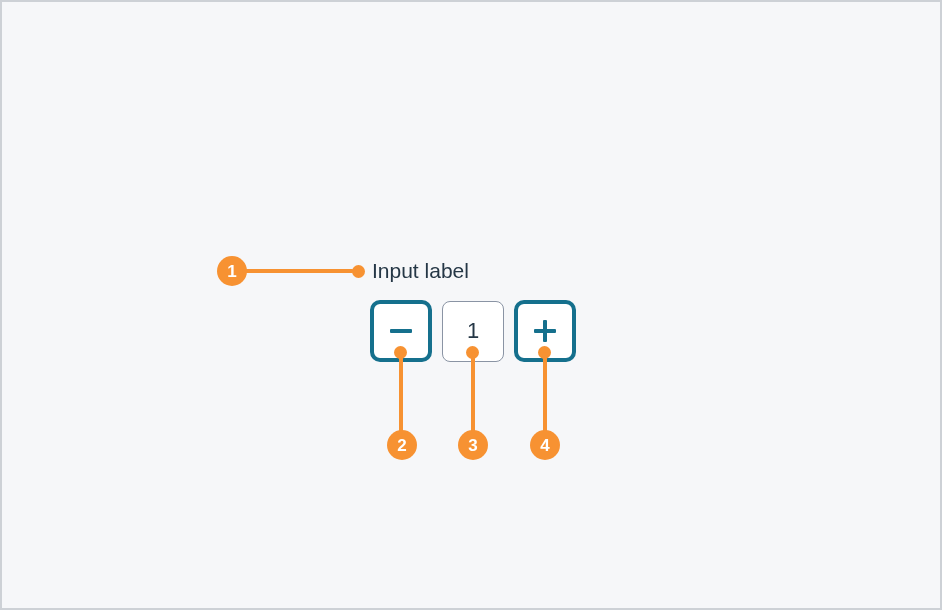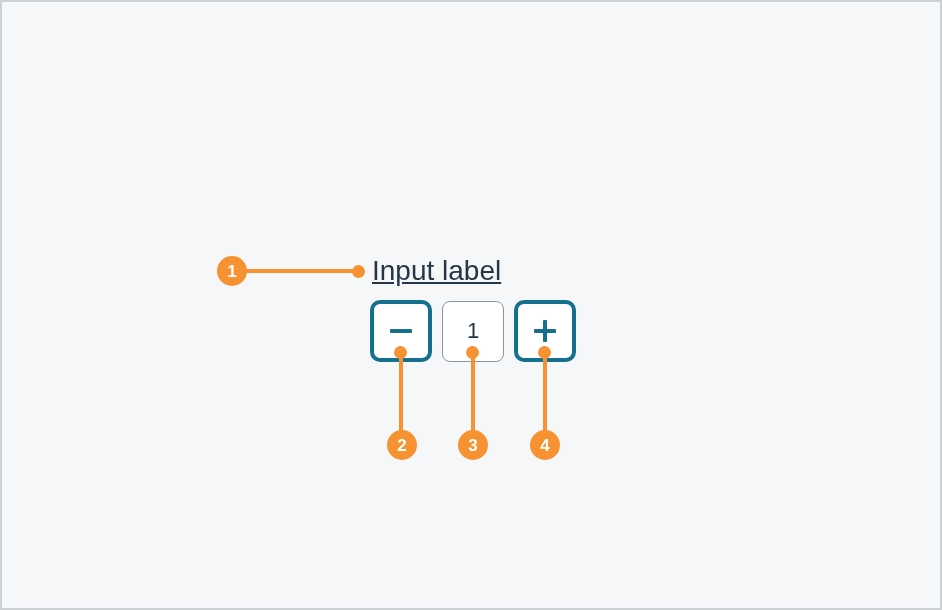--- a/index.html
+++ b/index.html
@@ -85,11 +85,10 @@
     top: 254px;
     height: 30px;
     line-height: 30px;
-    font-size: 28px;
+    font-size: 21px;
     color: #253746;
     white-space: nowrap;
     z-index: 1;
-    text-decoration: underline;
   }
 
   .stepper {

